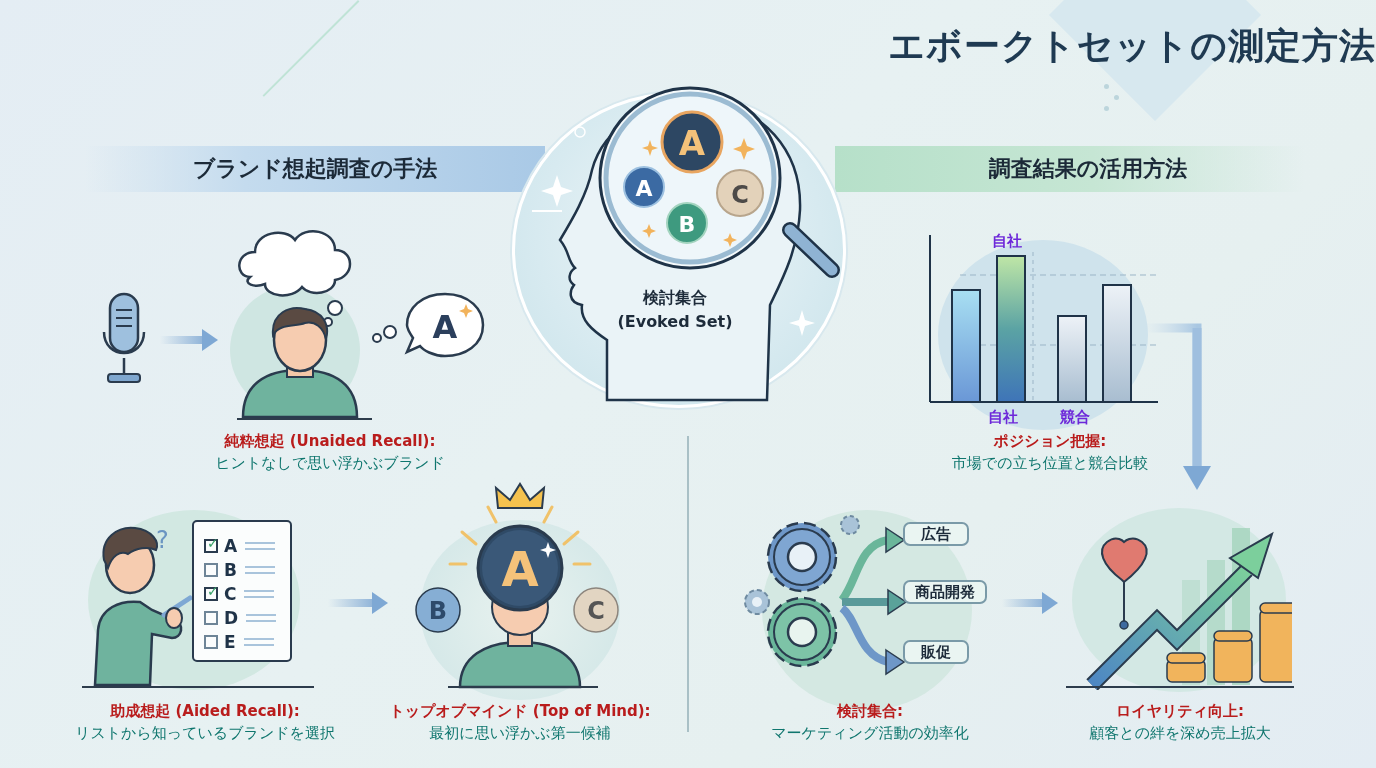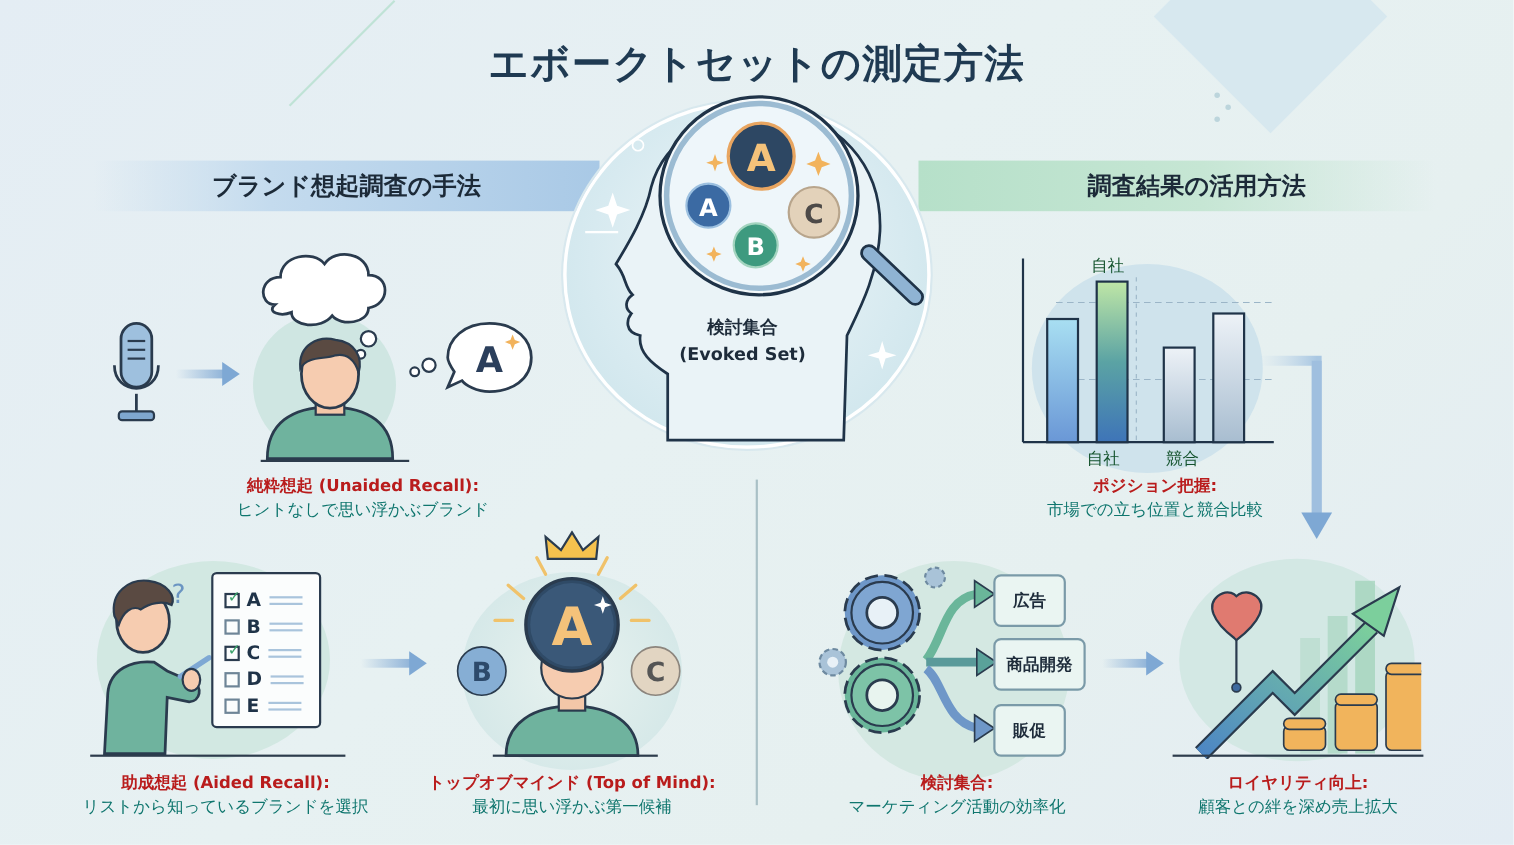--- a/index.html
+++ b/index.html
@@ -16,8 +16,8 @@
   .deco-dot { position: absolute; width: 5px; height: 5px; border-radius: 50%; background: #bcd5dc; }
 
   .title {
-    position: absolute; left: 0; right: 0; top: 22px; text-align: center;
-    font-size: 36px; font-weight: bold; color: #1f3a52; letter-spacing: 1px; margin-top: 12px;
+    position: absolute; left: 0; right: 0; top: 22px; text-align: right;
+    font-size: 36px; font-weight: bold; color: #1f3a52; letter-spacing: 1px;
   }
 
   .section-bar {

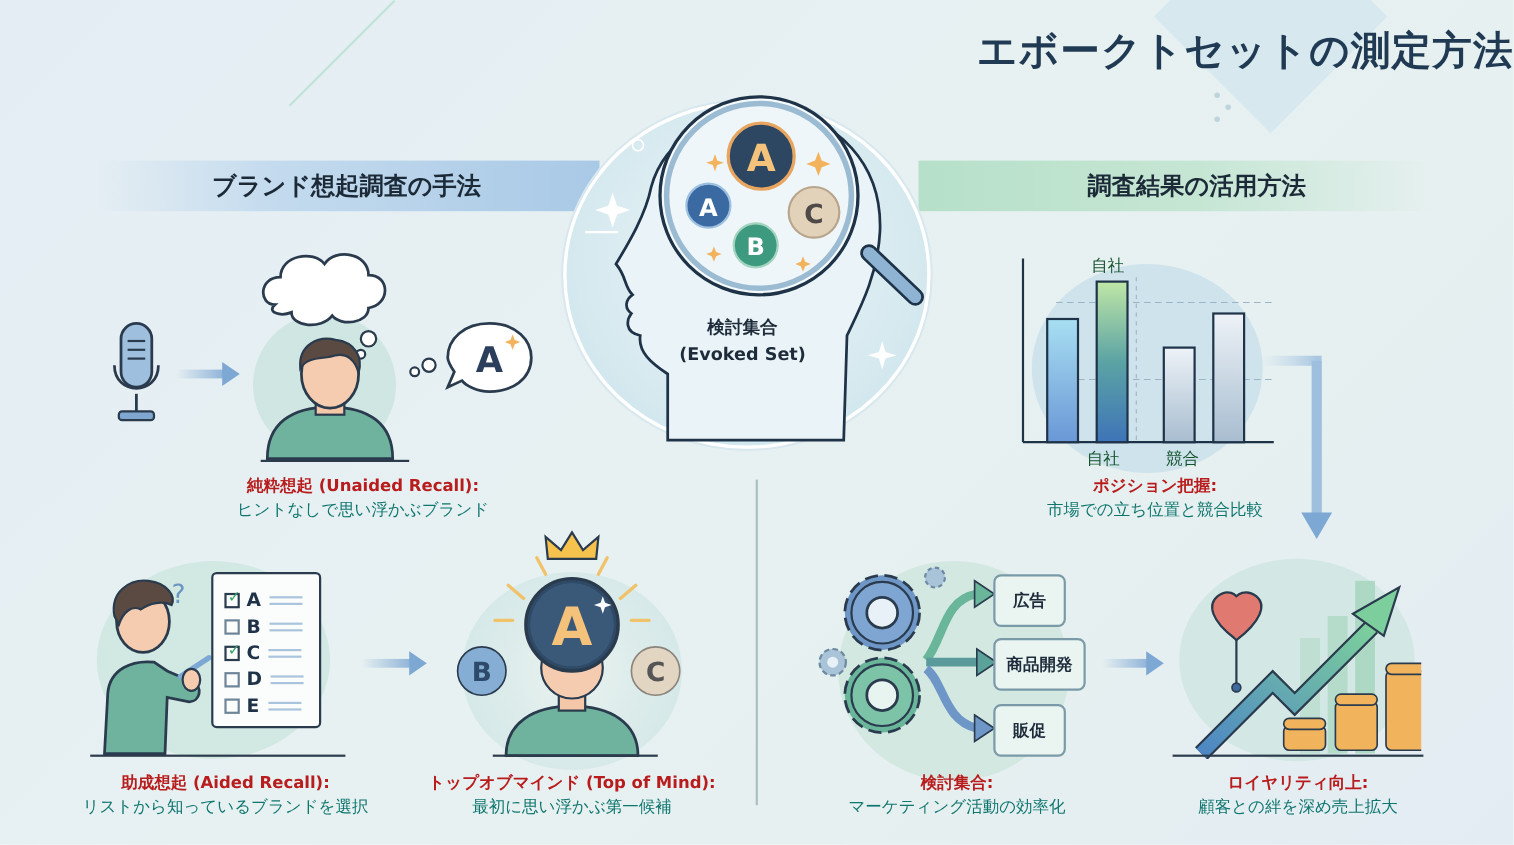--- a/index.html
+++ b/index.html
@@ -55,7 +55,7 @@
   .arrow-h .shaft { position: absolute; left: 0; top: 3px; height: 8px; right: 14px; background: linear-gradient(90deg, rgba(130,170,210,0), #8fb3d8); }
   .arrow-h .head { position: absolute; right: 0; top: -4px; width: 0; height: 0; border-left: 16px solid #7ea8d4; border-top: 11px solid transparent; border-bottom: 11px solid transparent; }
 
-  .chart-label { position: absolute; font-size: 15px; font-weight: normal; color: #14532d; }
+  .chart-label { position: absolute; font-size: 15px; font-weight: bold; color: #6d28d9; }
 
   .box-label {
     position: absolute; width: 66px; height: 48px; border: 2px solid #7a9aa8; border-radius: 7px;

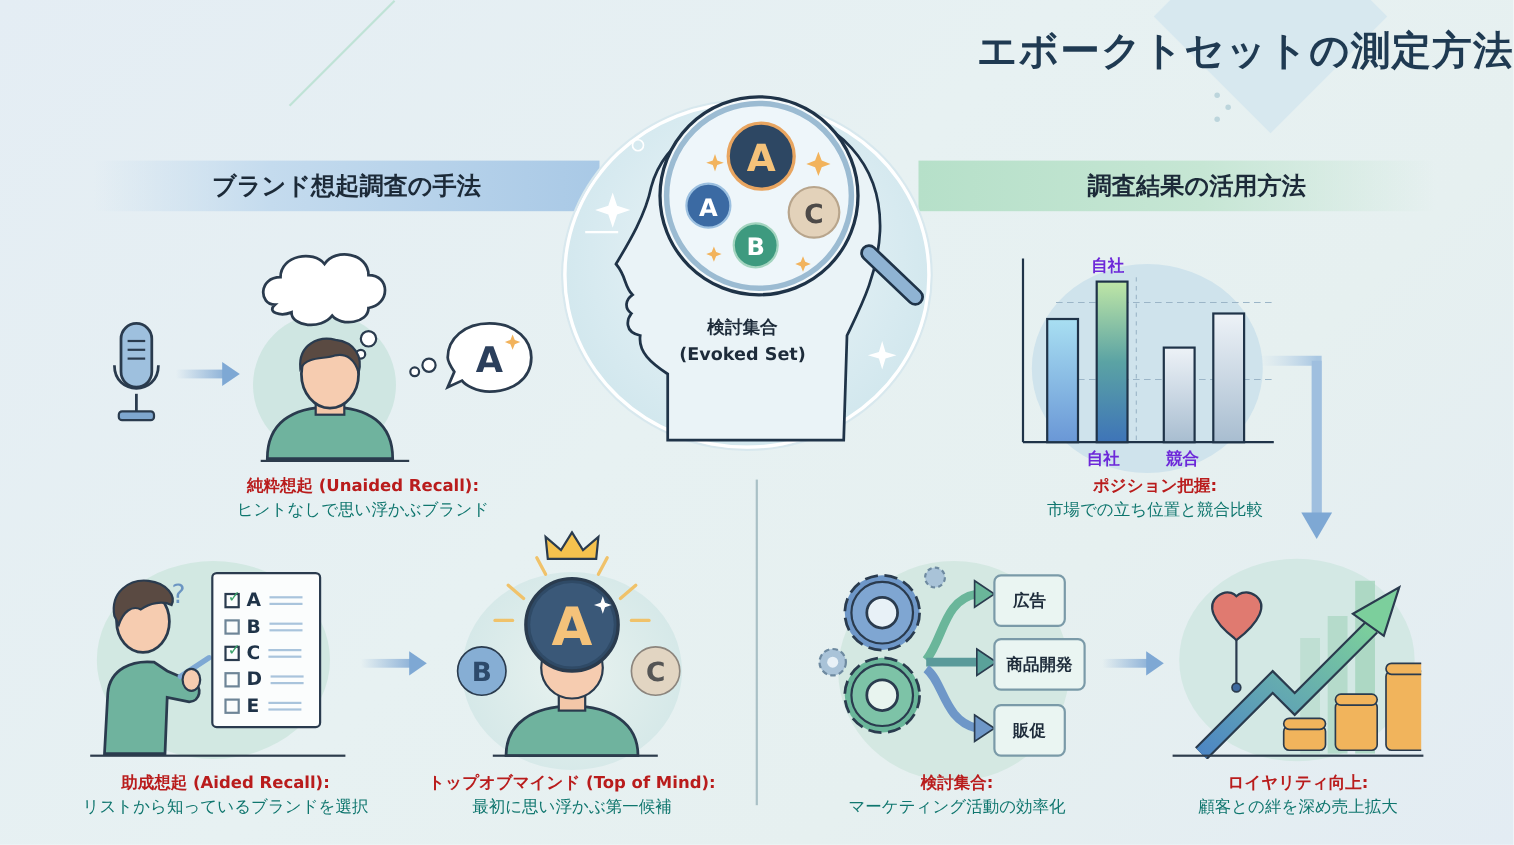--- a/index.html
+++ b/index.html
@@ -58,7 +58,7 @@
   .chart-label { position: absolute; font-size: 15px; font-weight: bold; color: #6d28d9; }
 
   .box-label {
-    position: absolute; width: 66px; height: 48px; border: 2px solid #7a9aa8; border-radius: 7px;
+    position: absolute; width: 66px; height: 24px; border: 2px solid #7a9aa8; border-radius: 7px;
     background: #eaf5f2; display: flex; align-items: center; justify-content: center;
     font-size: 15px; font-weight: bold; color: #1d2b3a;
   }

